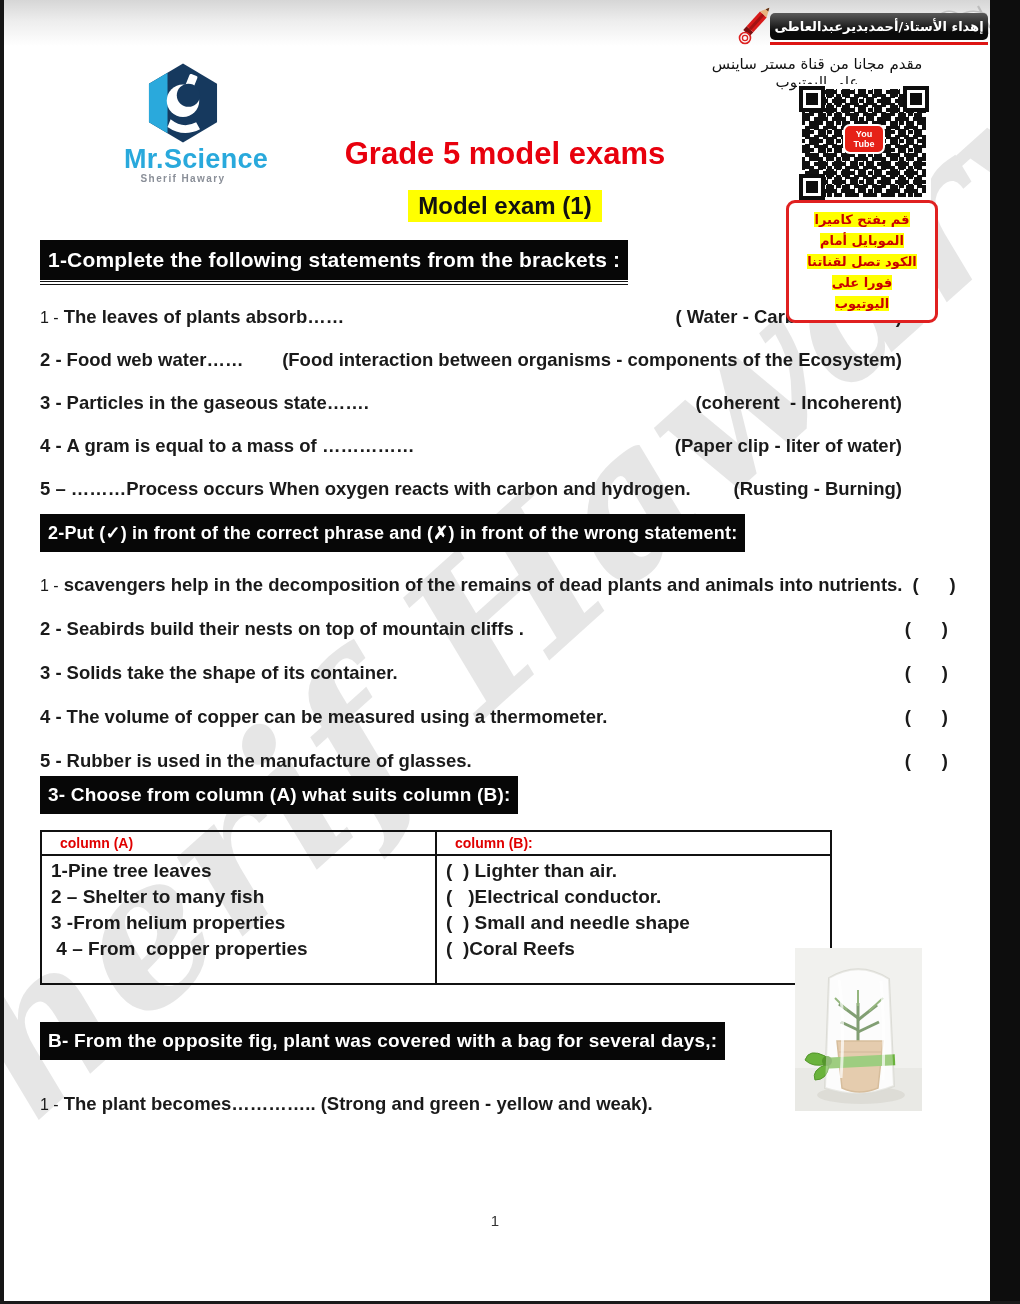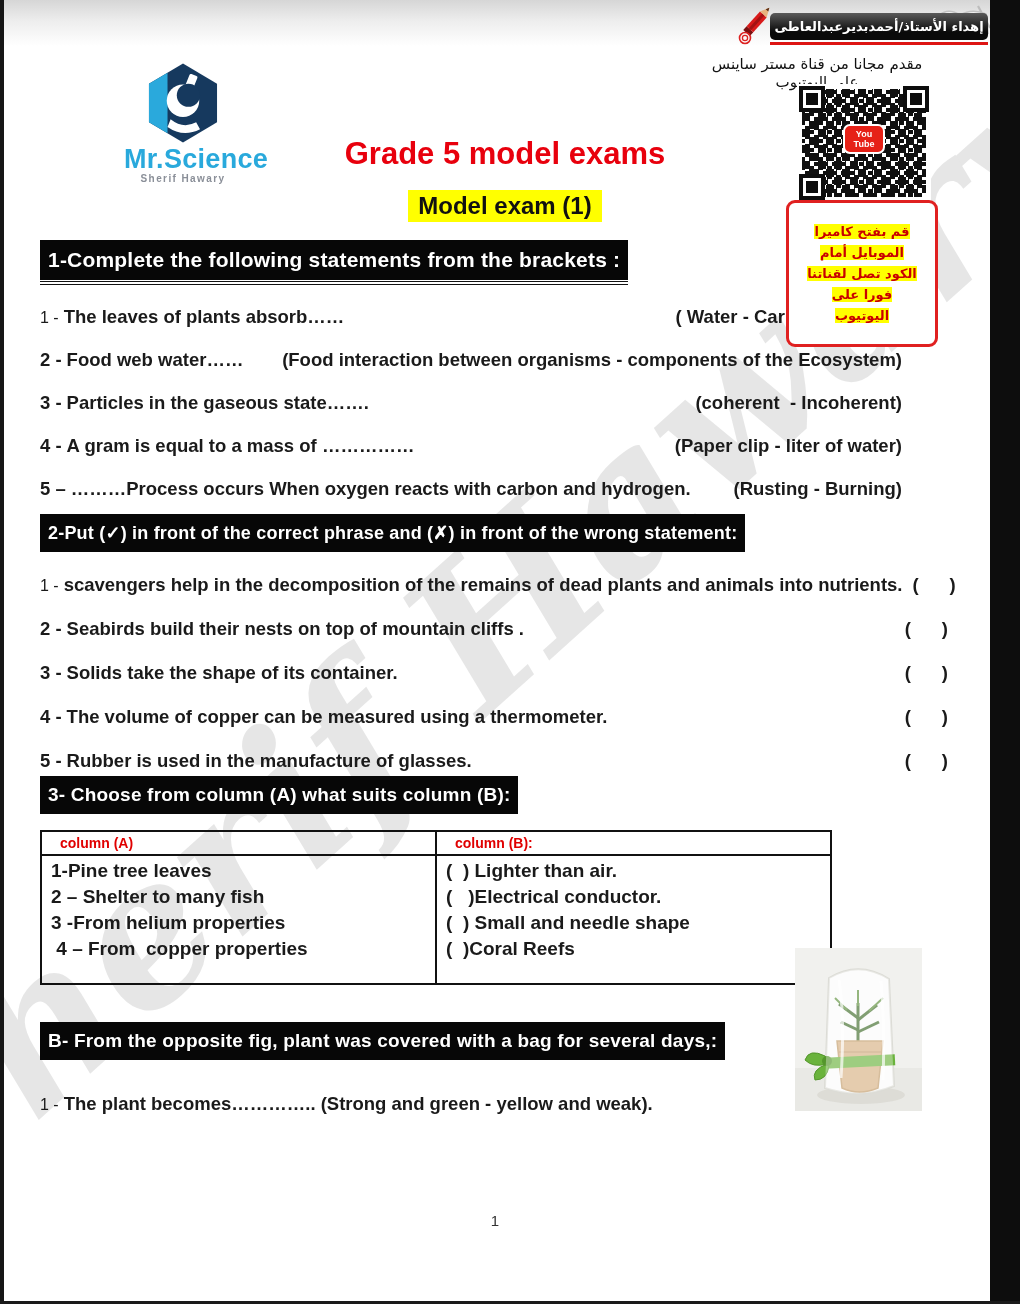--- a/index.html
+++ b/index.html
@@ -43,7 +43,7 @@
               font-size:9px; line-height:1.15; display:flex; flex-direction:column; align-items:center;
               justify-content:center; }
   .qr-note { position:absolute; left:786px; top:200px; width:152px; border:3px solid #e02020; border-radius:9px;
-             padding:18px 3px; text-align:center; background:#fff; z-index:3; }
+             padding:6px 3px; text-align:center; background:#fff; z-index:3; }
   .qr-note-line { display:inline; background:#ffff00; color:#c90000; font-weight:bold; font-size:13px;
              line-height:21px; font-family:"DejaVu Sans", sans-serif; }
 

